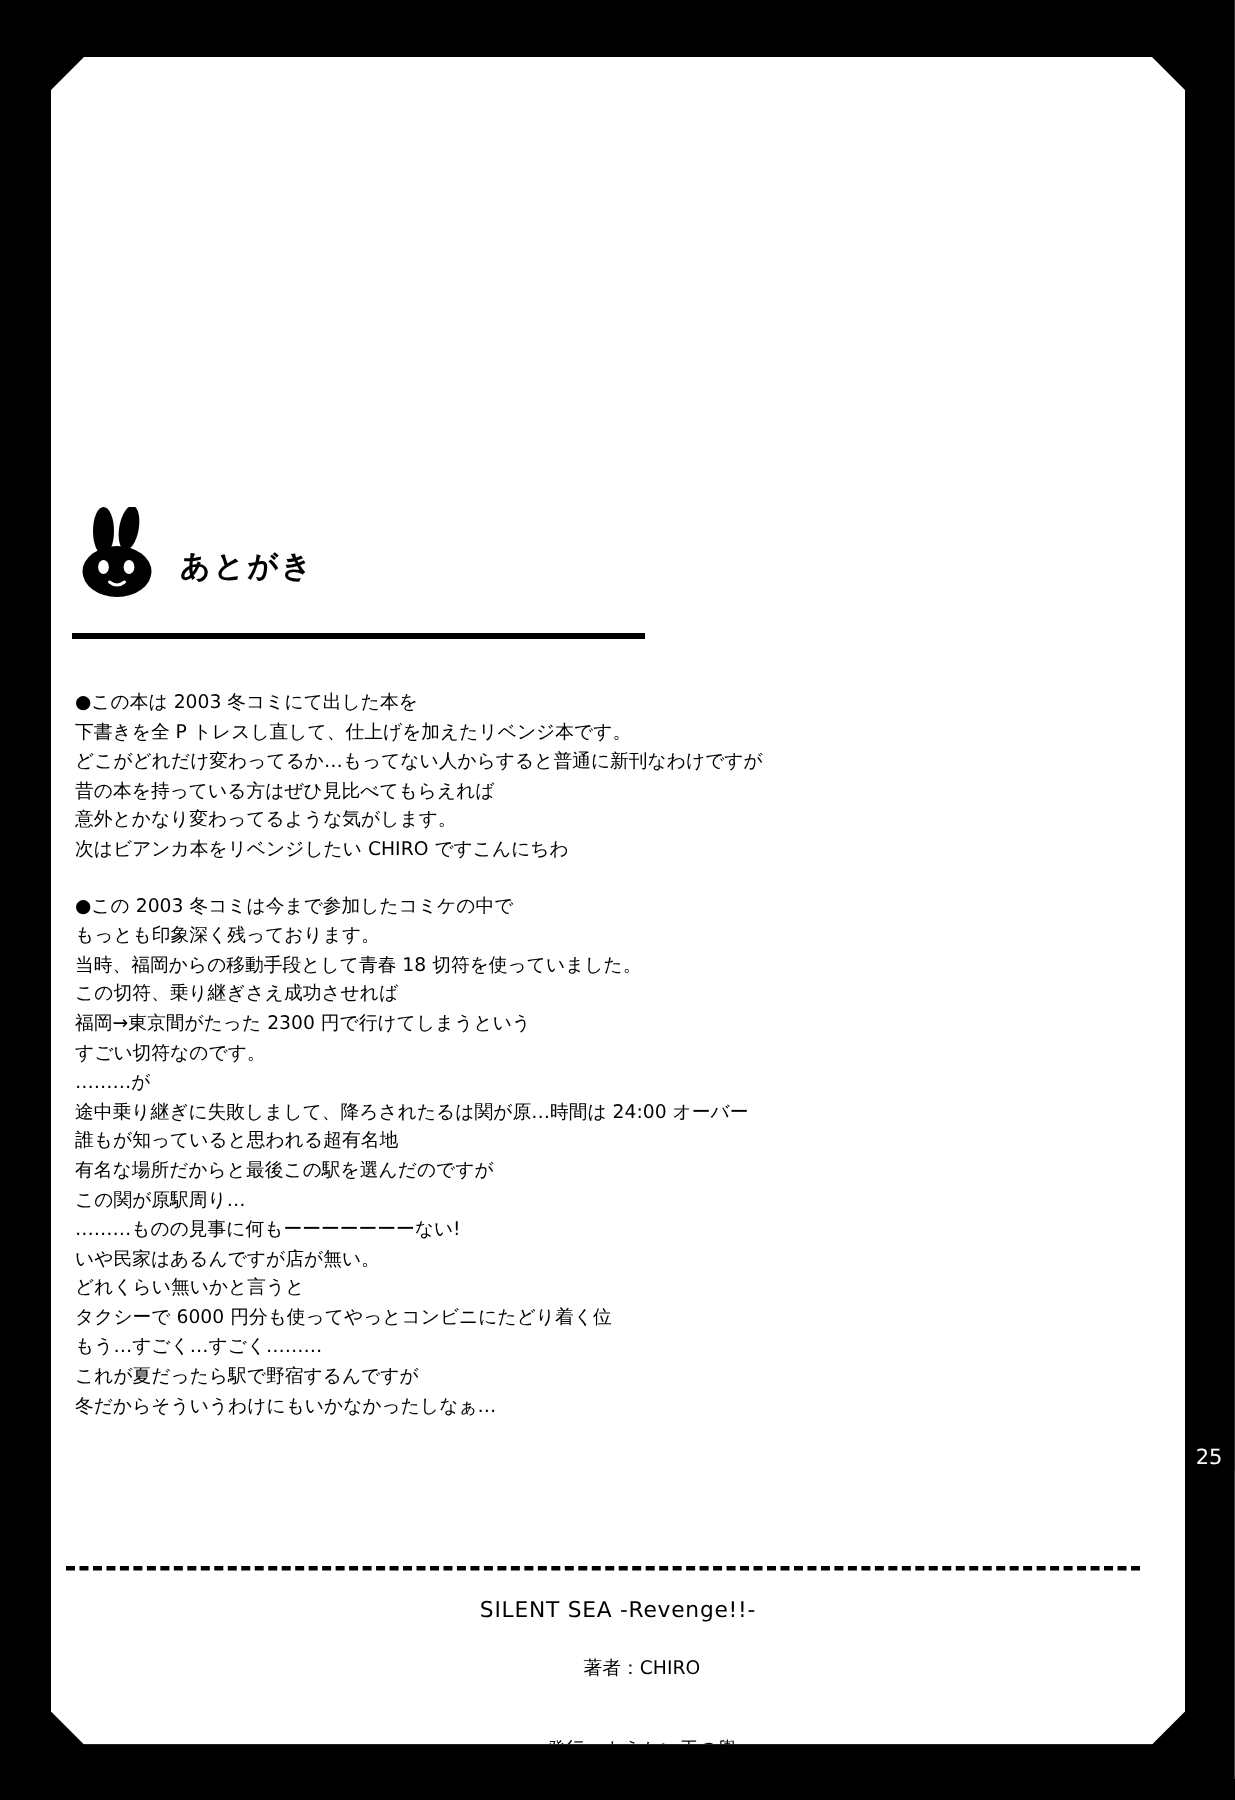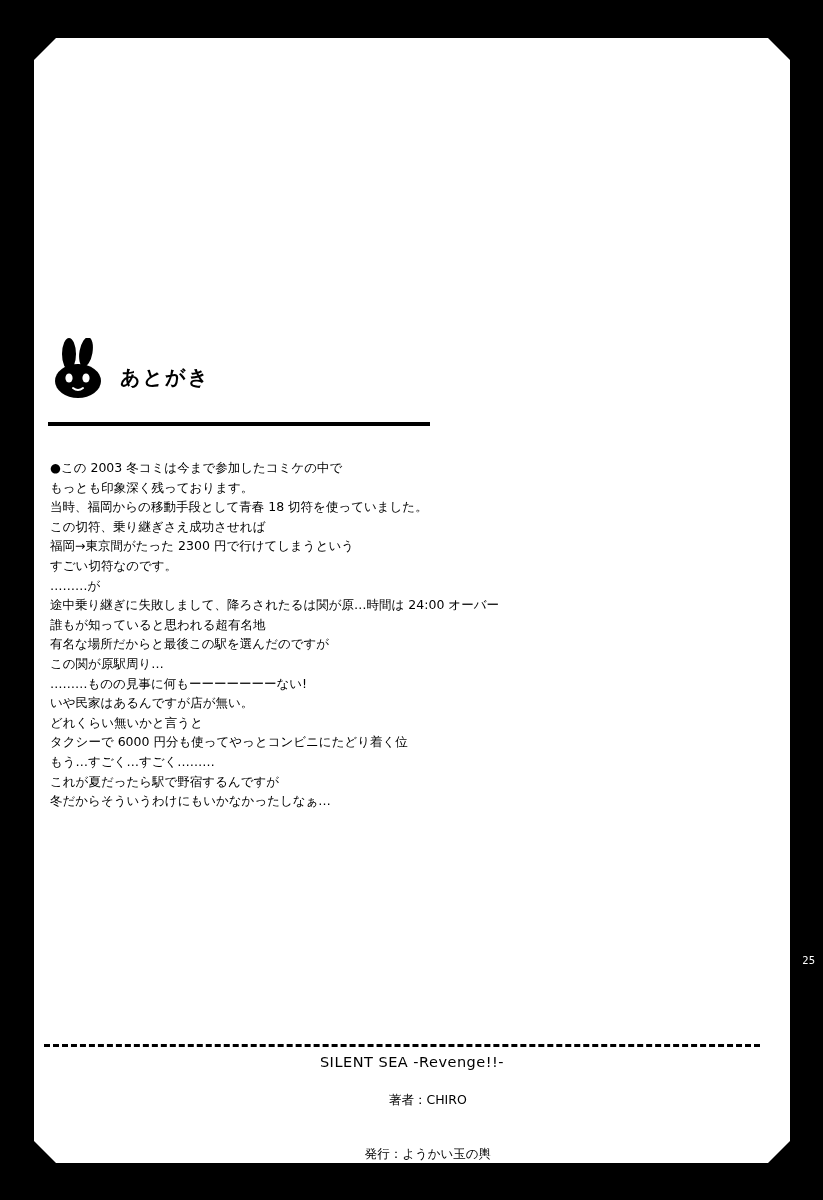--- a/index.html
+++ b/index.html
@@ -171,6 +171,12 @@
     <div id="heading-rule"></div>
 
     <div id="afterword">
+      <p class="para">●この本は 2003 冬コミにて出した本を
+下書きを全 P トレスし直して、仕上げを加えたリベンジ本です。
+どこがどれだけ変わってるか…もってない人からすると普通に新刊なわけですが
+昔の本を持っている方はぜひ見比べてもらえれば
+意外とかなり変わってるような気がします。
+次はビアンカ本をリベンジしたい CHIRO ですこんにちわ</p>
       <p class="para">●この 2003 冬コミは今まで参加したコミケの中で
 もっとも印象深く残っております。
 当時、福岡からの移動手段として青春 18 切符を使っていました。

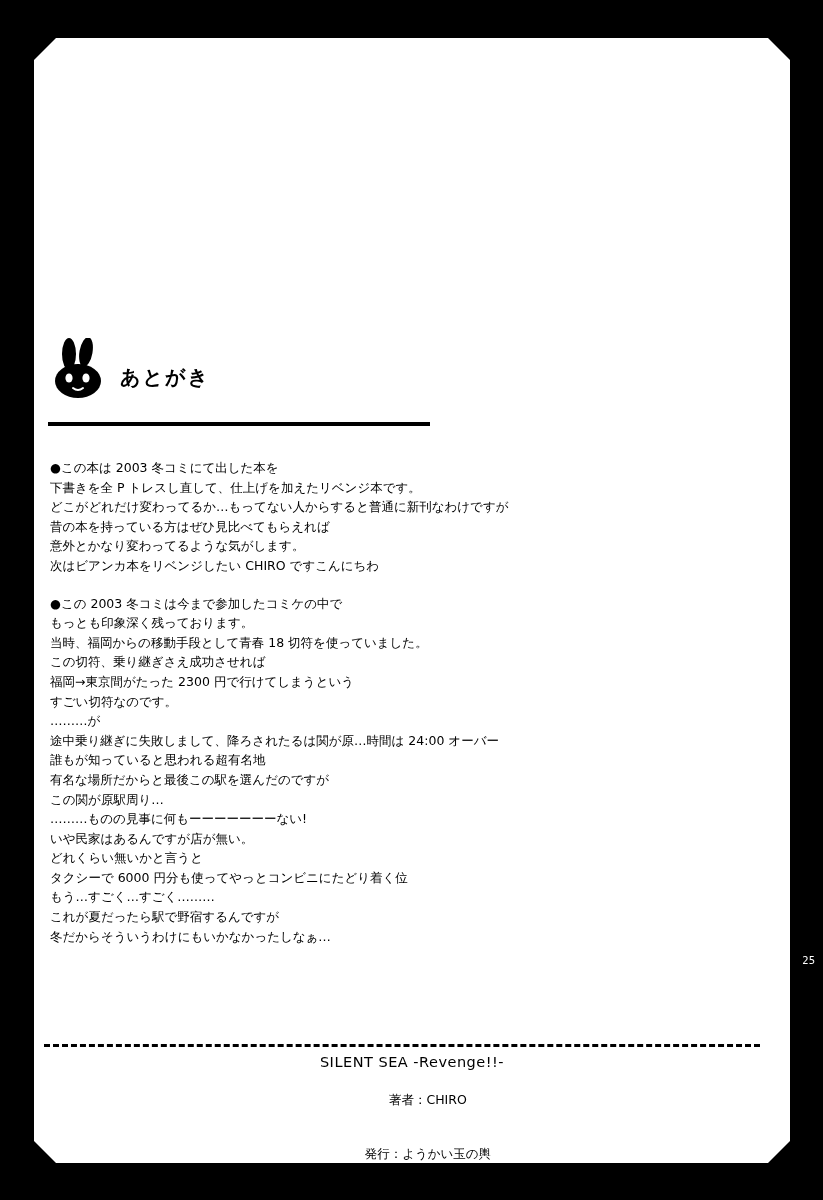--- a/index.html
+++ b/index.html
@@ -145,8 +145,8 @@
   #page-number {
     position: absolute;
     right: 8px;
-    bottom: 14px;
-    font-size: 10px;
+    bottom: 0;
+    font-size: 14px;
     color: #ffffff;
     font-family: "DejaVu Sans", "Liberation Sans", sans-serif;
   }

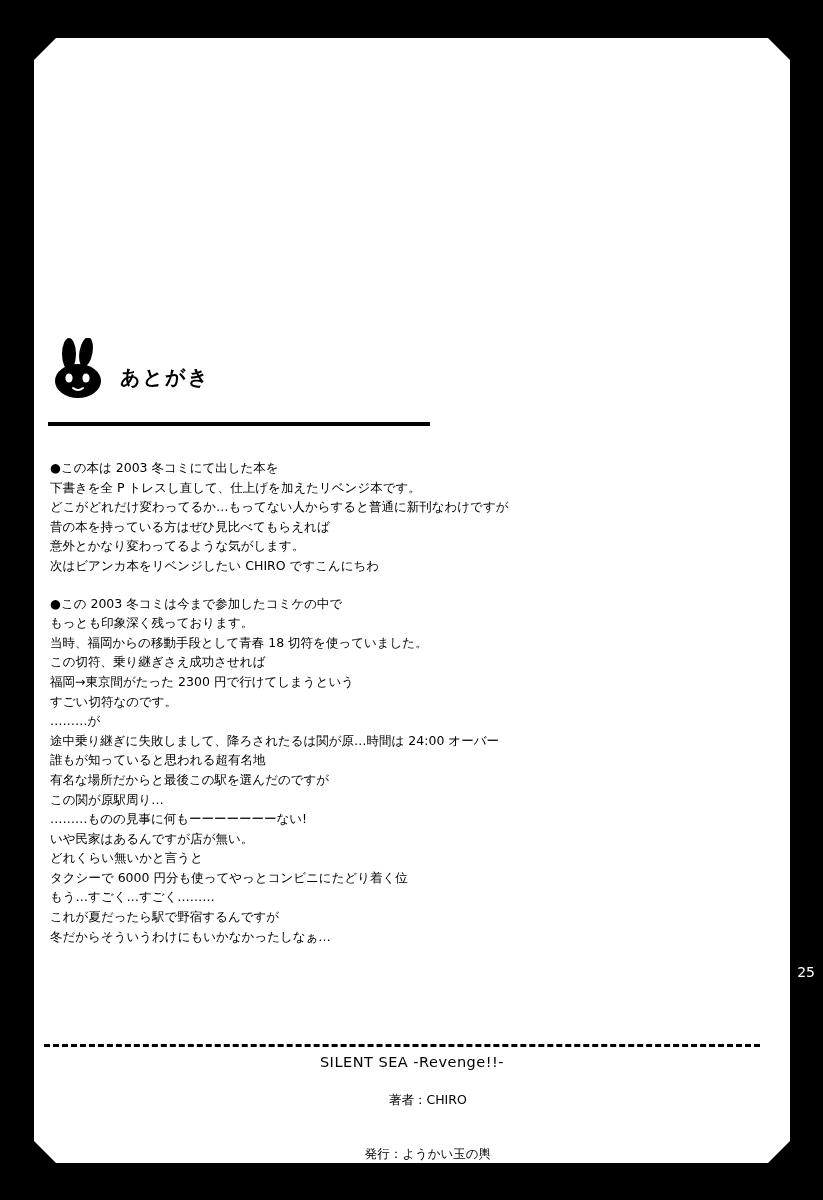--- a/index.html
+++ b/index.html
@@ -135,6 +135,7 @@
     font-size: 14.5px;
     letter-spacing: 0.5px;
     margin-bottom: 3px;
+    margin-top: 12px;
   }
   .colo-row {
     font-size: 12.5px;

